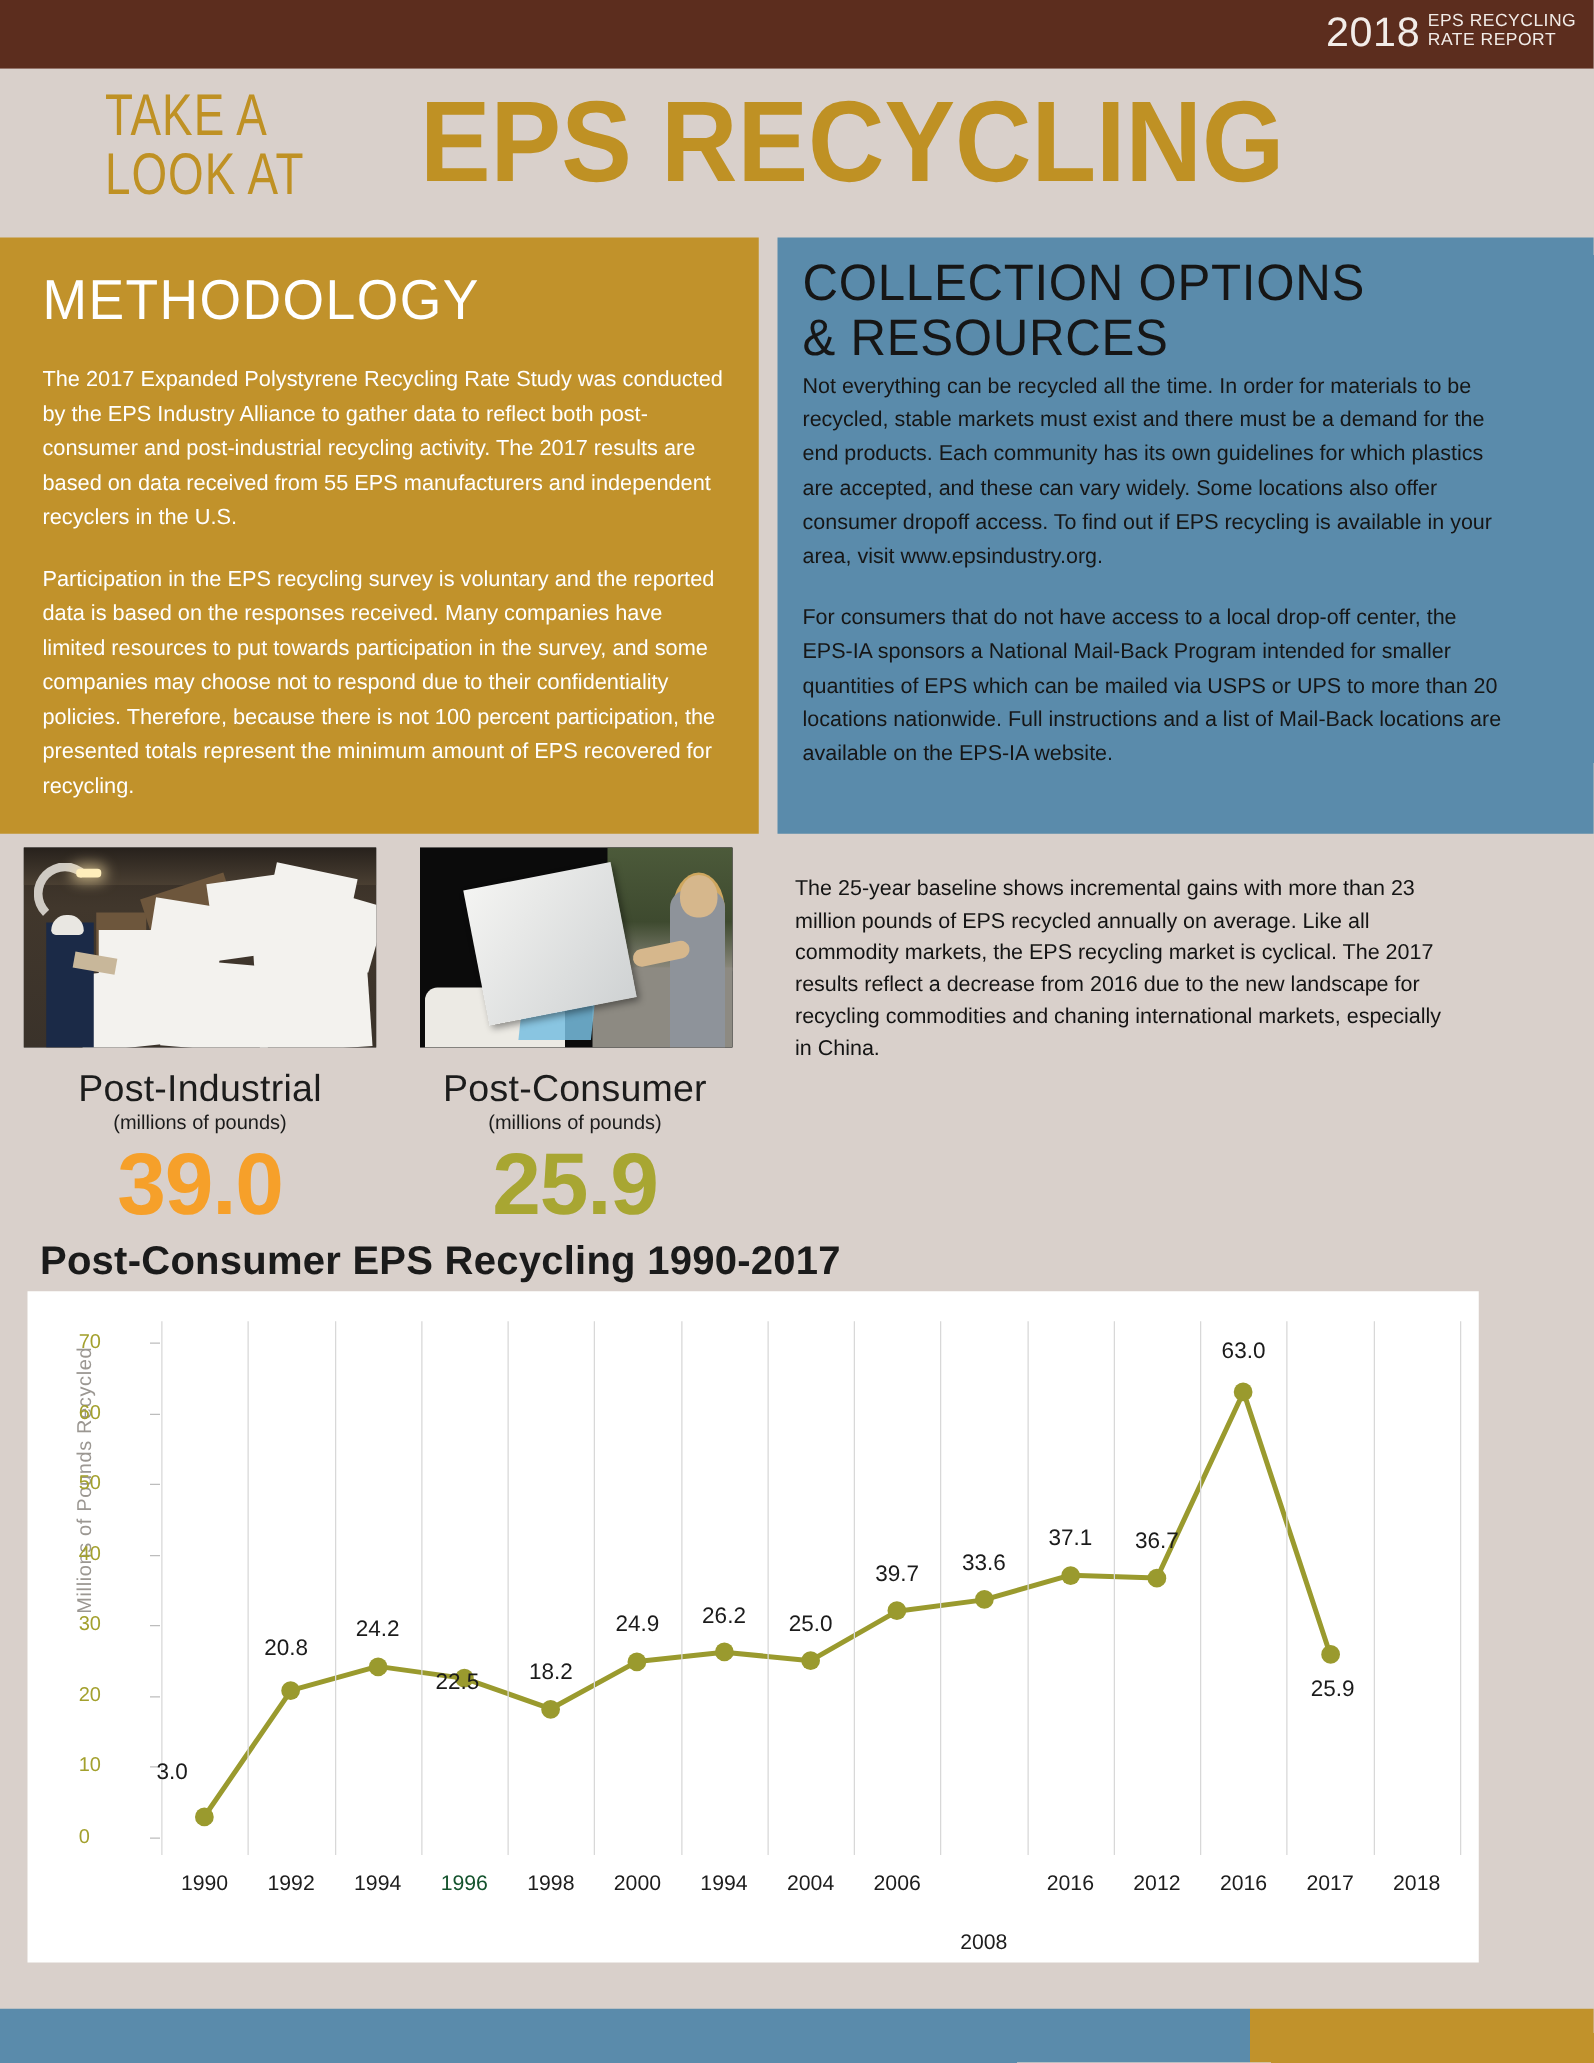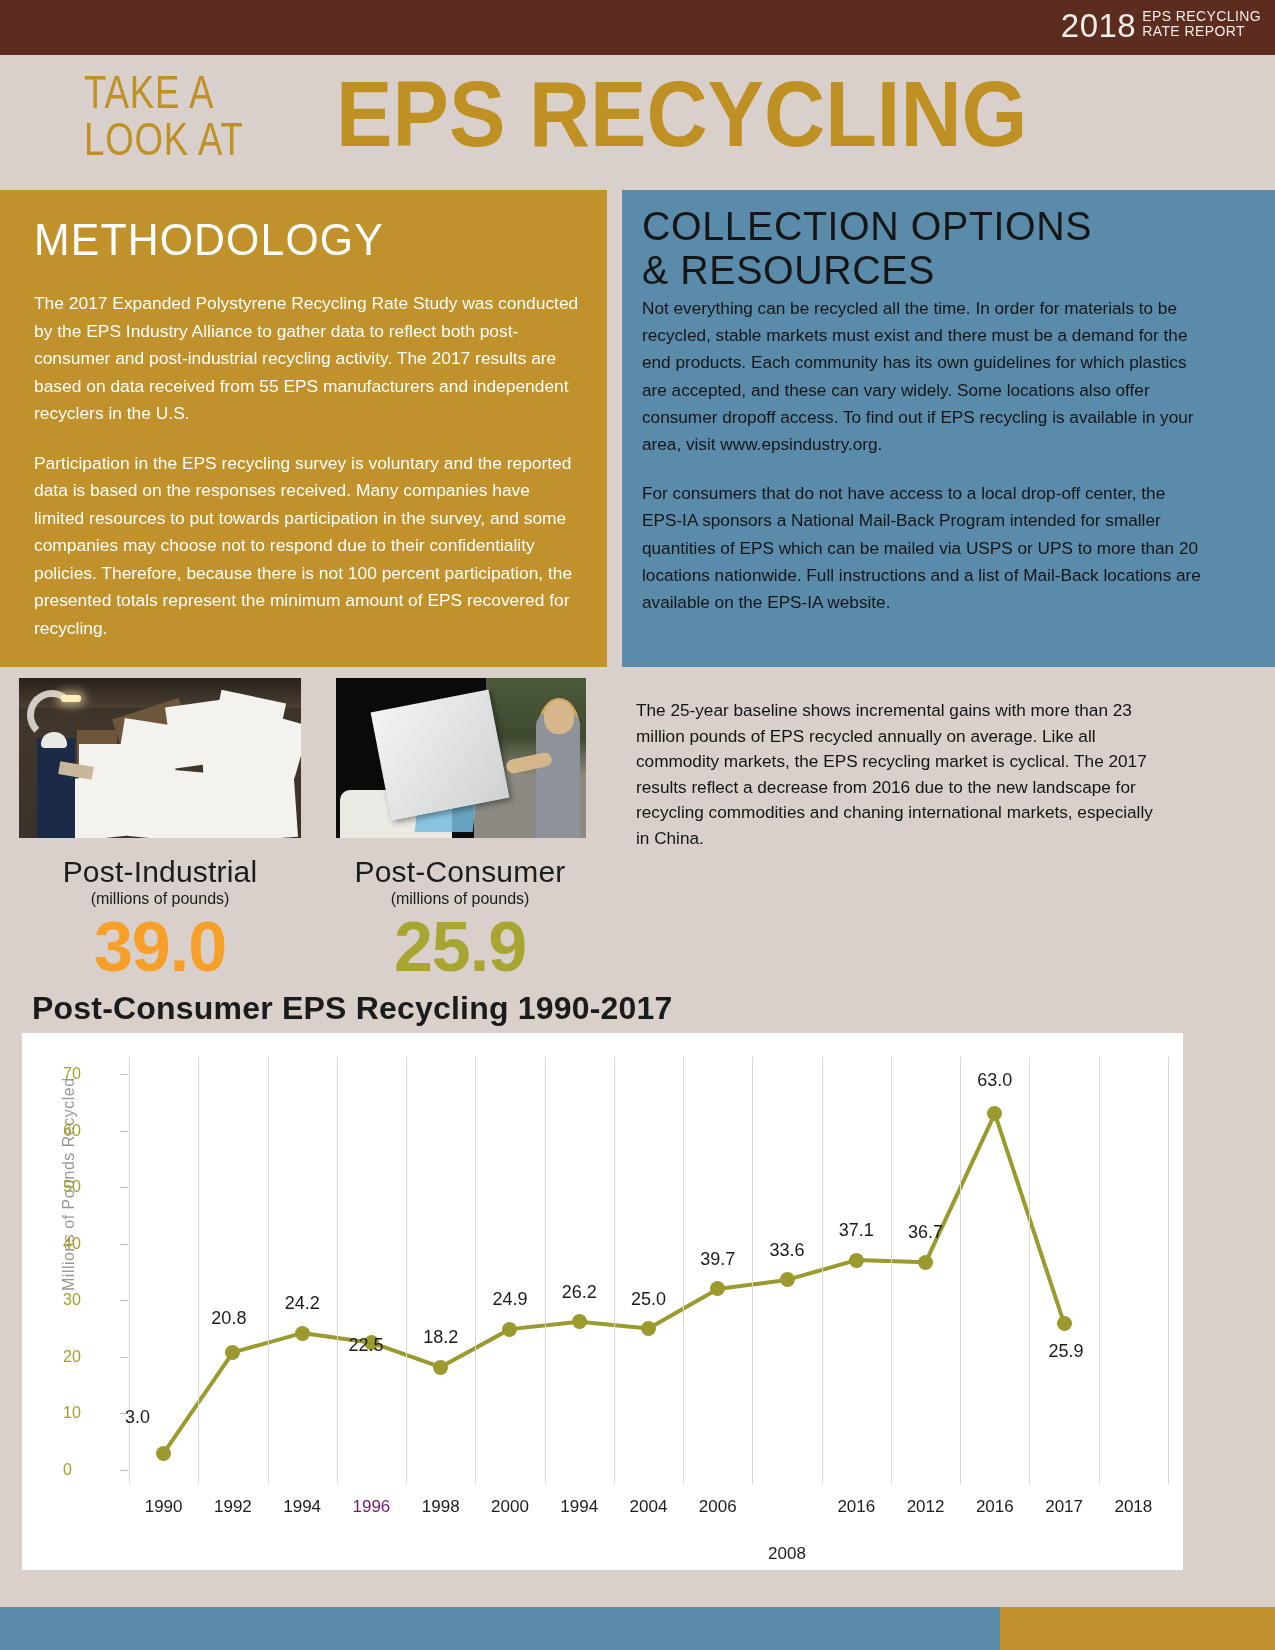--- a/index.html
+++ b/index.html
@@ -333,7 +333,7 @@
         <div class="xtick" style="left: 106.633px; top: 464px; color: rgb(29, 29, 29);">1990</div>
         <div class="xtick" style="left: 175.9px; top: 464px; color: rgb(29, 29, 29);">1992</div>
         <div class="xtick" style="left: 245.167px; top: 464px; color: rgb(29, 29, 29);">1994</div>
-        <div class="xtick" style="left: 314.433px; top: 464px; color: #701a75;">1996</div>
+        <div class="xtick" style="left: 314.433px; top: 464px; color: #14532d;">1996</div>
         <div class="xtick" style="left: 383.7px; top: 464px; color: rgb(29, 29, 29);">1998</div>
         <div class="xtick" style="left: 452.967px; top: 464px; color: rgb(29, 29, 29);">2000</div>
         <div class="xtick" style="left: 522.233px; top: 464px; color: rgb(29, 29, 29);">1994</div>

